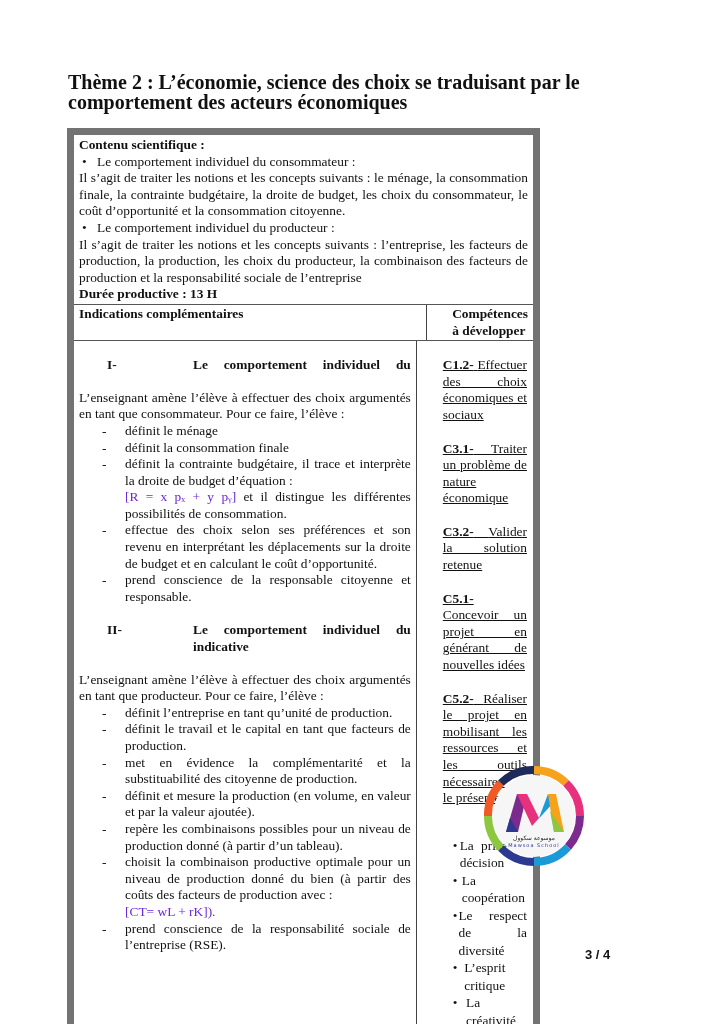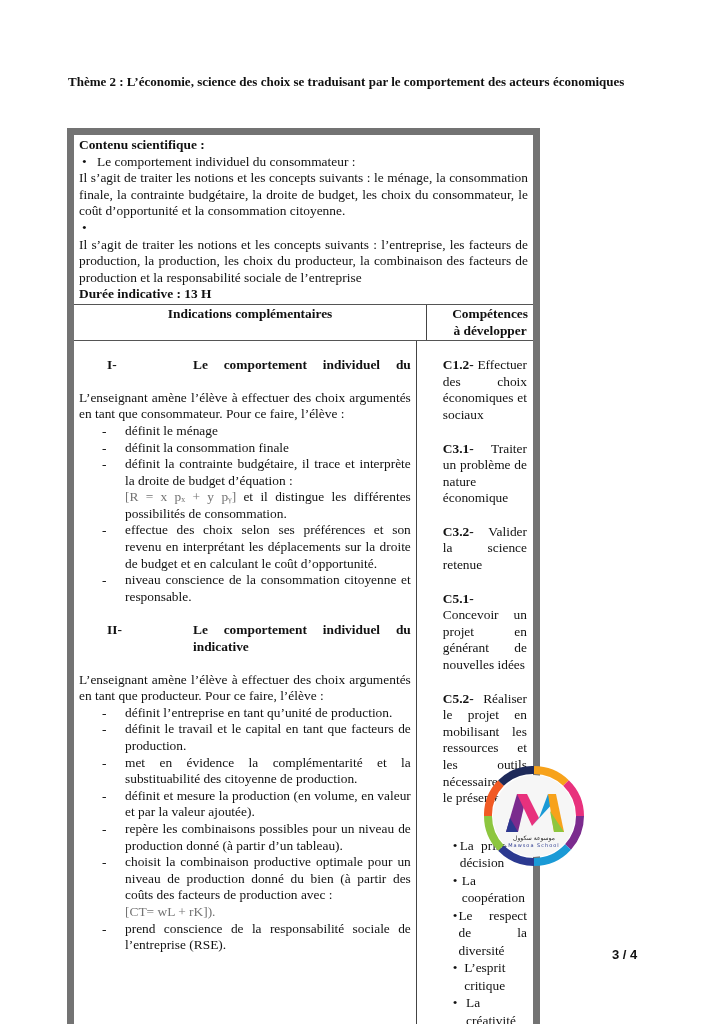--- a/index.html
+++ b/index.html
@@ -6,7 +6,7 @@
   html, body { width: 724px; height: 1024px; background: #ffffff; }
   body { position: relative; font-family: "Liberation Serif", serif; color: #111; font-size: 13.4px; line-height: 16.6px; }
 
-  .title { position: absolute; left: 68px; top: 72px; width: 590px; font-weight: bold; font-size: 13px; line-height: 20px; }
+  .title { position: absolute; left: 68px; top: 72px; width: 590px; font-weight: bold; font-size: 20px; line-height: 20px; }
 
   .tbl { position: absolute; left: 67px; top: 128px; width: 473px; border: 7px solid #737373; }
   .top-cell { padding: 2px 5px 1px 5px; text-align: justify; border-bottom: 1.5px solid #555; }

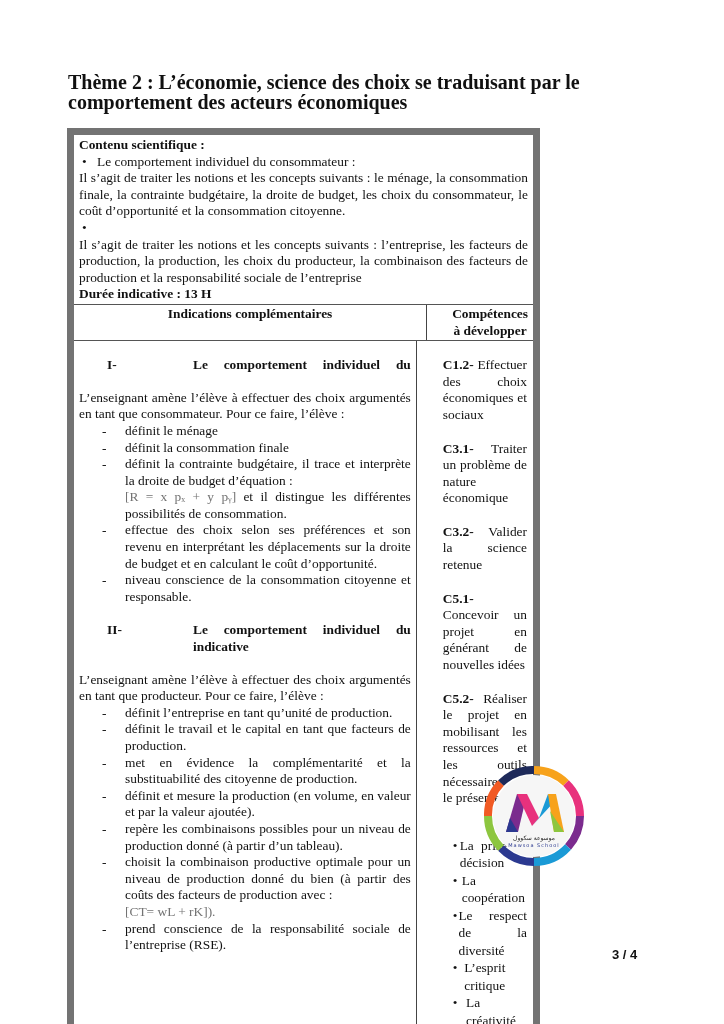--- a/index.html
+++ b/index.html
@@ -62,6 +62,7 @@
     <div>Il s’agit de traiter les notions et les concepts suivants : le ménage, la consommation finale, la contrainte budgétaire, la droite de budget, les choix du consommateur, le coût d’opportunité et la consommation citoyenne.</div>
     <div class="bul">
       <span class="dot">•</span>
+      <span>Le comportement individuel du producteur :</span>
     </div>
     <div>Il s’agit de traiter les notions et les concepts suivants : l’entreprise, les facteurs de production, la production, les choix du producteur, la combinaison des facteurs de production et la responsabilité sociale de l’entreprise</div>
     <div>

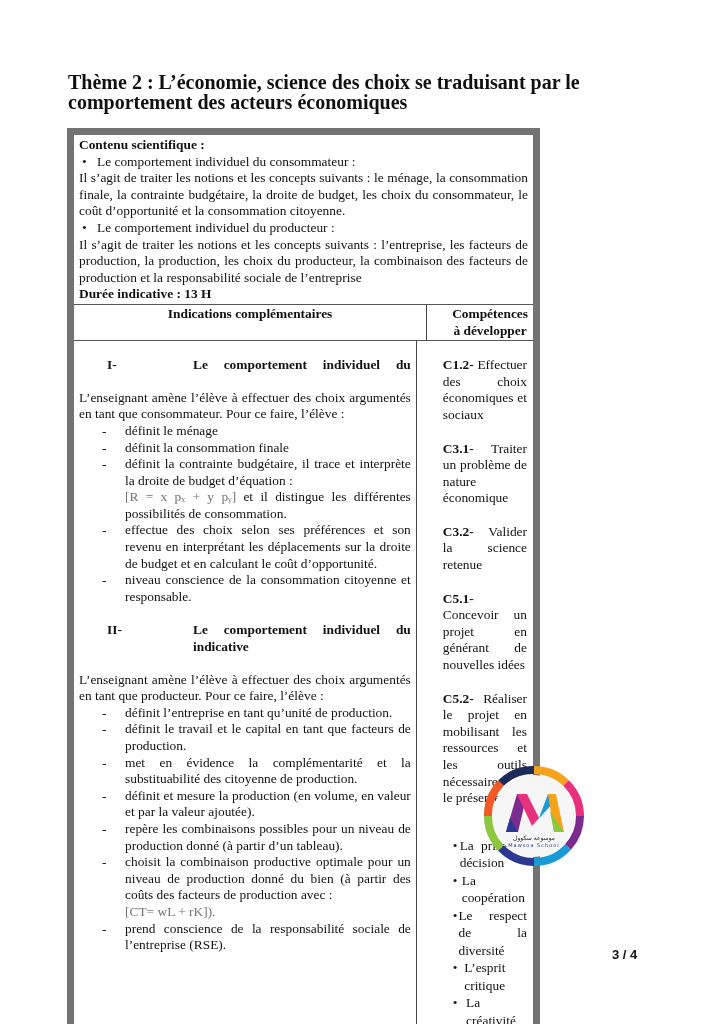--- a/index.html
+++ b/index.html
@@ -66,7 +66,7 @@
     </div>
     <div>Il s’agit de traiter les notions et les concepts suivants : l’entreprise, les facteurs de production, la production, les choix du producteur, la combinaison des facteurs de production et la responsabilité sociale de l’entreprise</div>
     <div>
-      <span class="bold">Durée indicative</span>
+      <span class="bold">Durée productive</span>
       <span class="bold">: 13 H</span>
     </div>
   </div>

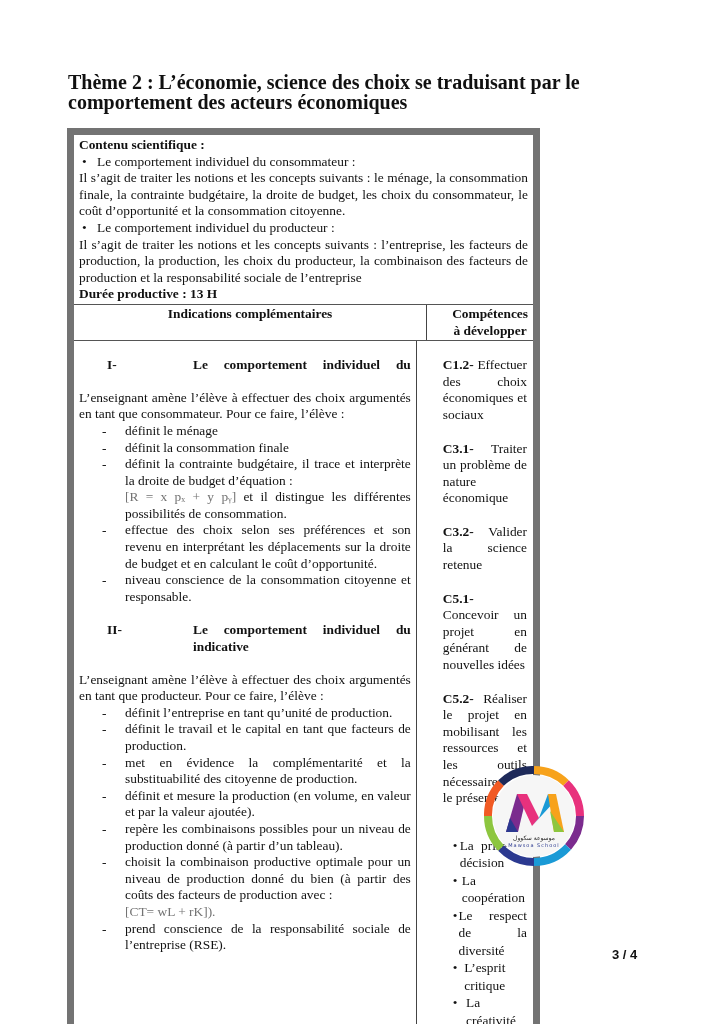--- a/index.html
+++ b/index.html
@@ -14,7 +14,7 @@
   .bul { display: flex; }
   .bul .dot { width: 18px; padding-left: 3px; }
 
-  .hdr { display: flex; border-bottom: 1.5px solid #555; text-align: center; }
+  .hdr { display: flex; border-bottom: 1.5px solid #555; }
   .hdr > div { font-weight: bold; padding: 1px 5px; }
   .col-l { width: 382px; border-right: 1px solid #444; }
   .col-r { flex: 1; margin-left: 20px; }

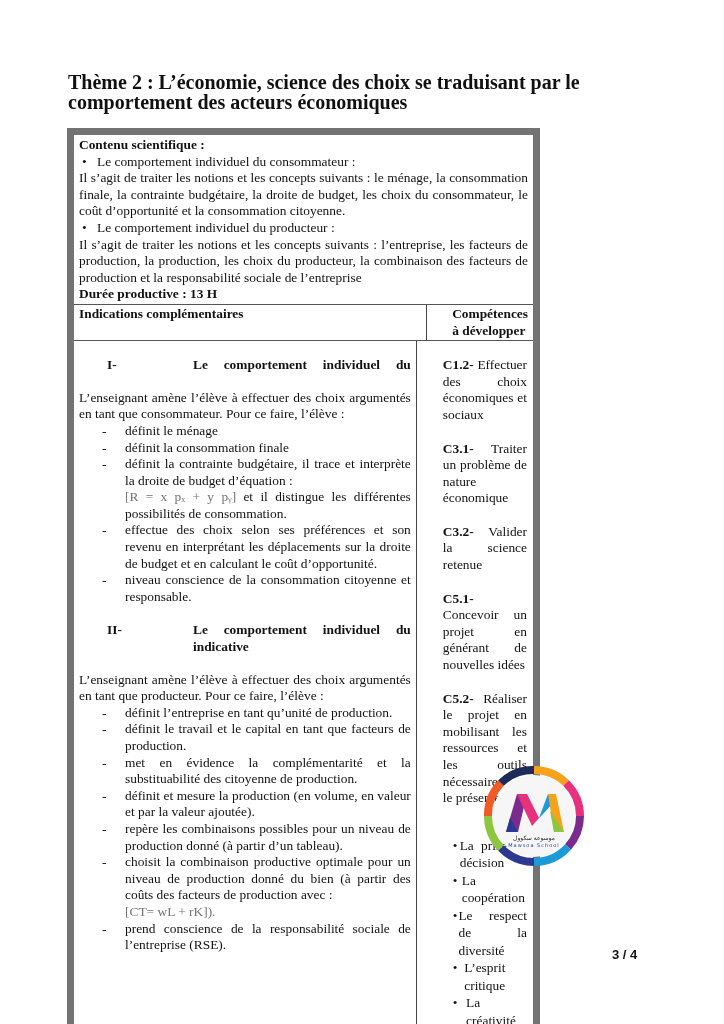--- a/index.html
+++ b/index.html
@@ -37,7 +37,7 @@
   .formula { color: #737373; }
   .gap { height: 17px; }
 
-  .comp { margin-bottom: 17px; }
+  .comp { margin-bottom: 17px; text-decoration: underline; }
   .comp .code { font-weight: bold; }
   .skills { list-style: none; margin-left: 10px; margin-top: 30px; }
   .skills li { display: flex; line-height: 17.5px; }

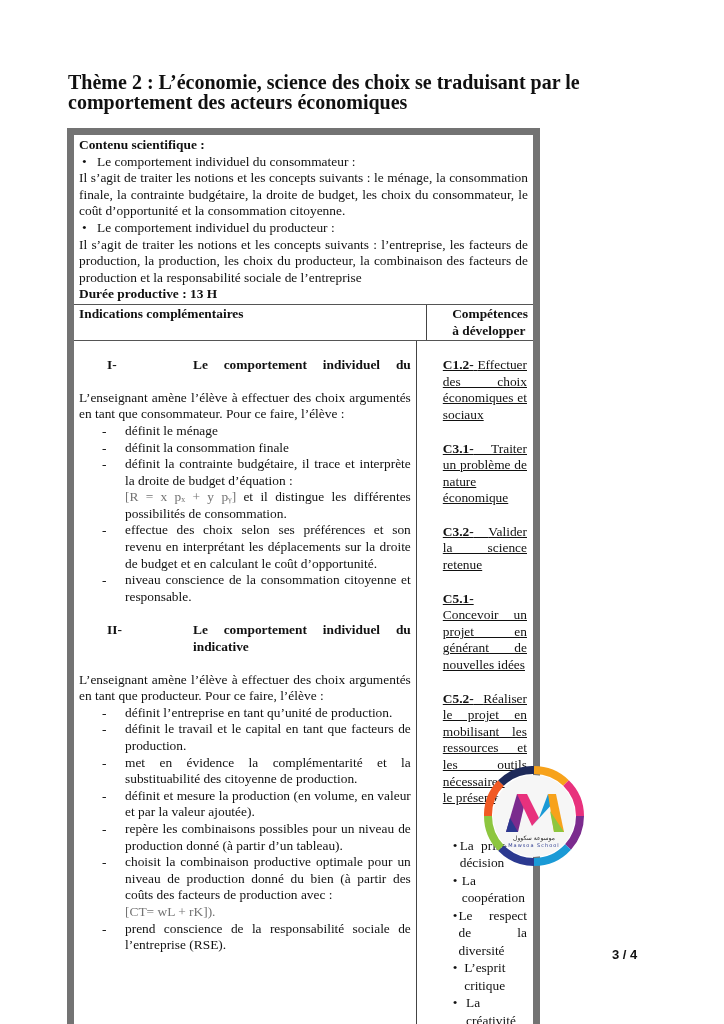--- a/index.html
+++ b/index.html
@@ -34,7 +34,7 @@
   ul.dash li { display: flex; }
   ul.dash li .d { width: 23px; flex: none; }
   ul.dash li .t { flex: 1; text-align: justify; }
-  .formula { color: #737373; }
+  .formula { color: #6d28d9; }
   .gap { height: 17px; }
 
   .comp { margin-bottom: 17px; text-decoration: underline; }

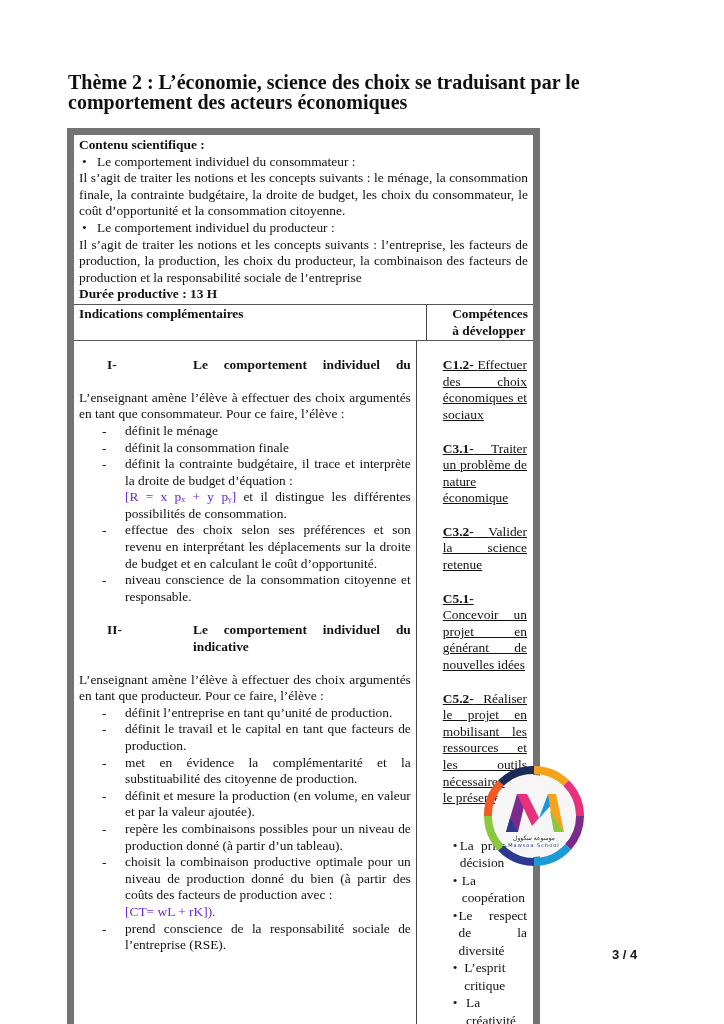--- a/index.html
+++ b/index.html
@@ -156,7 +156,7 @@
     <div class="col-r">
       <div class="comp"><span class="code">C1.2-</span> <span>Effectuer des choix économiques et sociaux</span></div>
       <div class="comp"><span class="code">C3.1-</span> <span>Traiter un problème de nature économique</span></div>
-      <div class="comp"><span class="code">C3.2-</span> <span>Valider la science retenue</span></div>
+      <div class="comp"><span class="code">C3.2-</span> <span>Valider la solution retenue</span></div>
       <div class="comp"><span class="code">C5.1-</span> <span>Concevoir un projet en générant de nouvelles idées</span></div>
       <div class="comp"><span class="code">C5.2-</span> <span>Réaliser le projet en mobilisant les ressources et les outils nécessaires et le présenter</span></div>
 

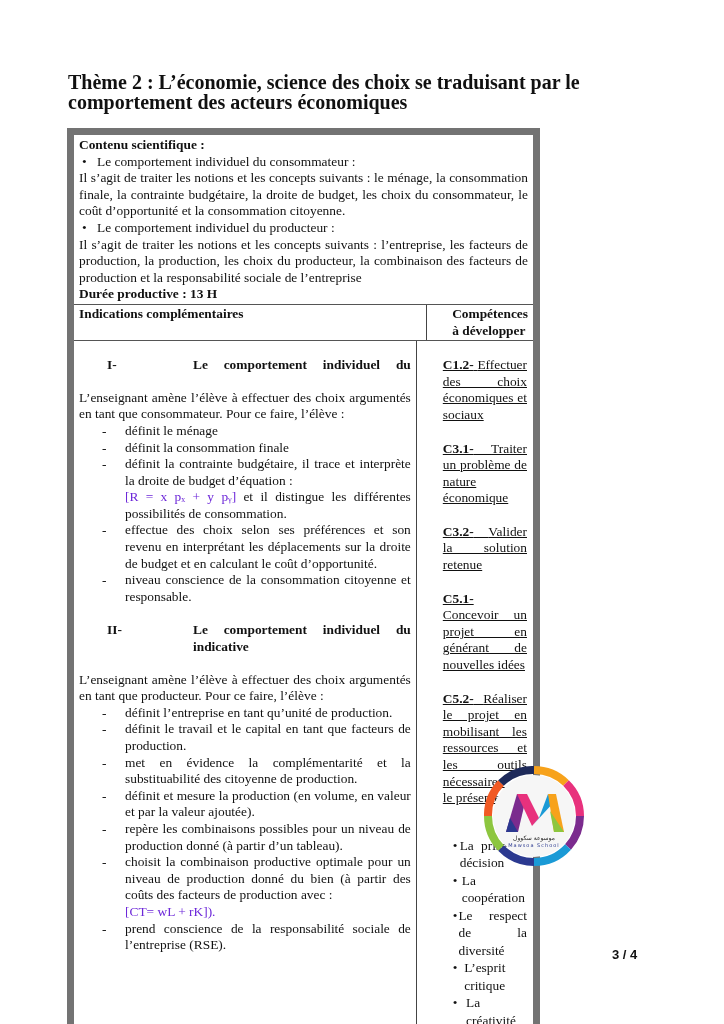--- a/index.html
+++ b/index.html
@@ -108,7 +108,7 @@
           </li>
         <li>
             <span class="d">-</span>
-            <span class="t">niveau conscience de la consommation citoyenne et responsable.</span>
+            <span class="t">prend conscience de la responsable citoyenne et responsable.</span>
           </li>
       </ul>
       <div class="gap"></div>

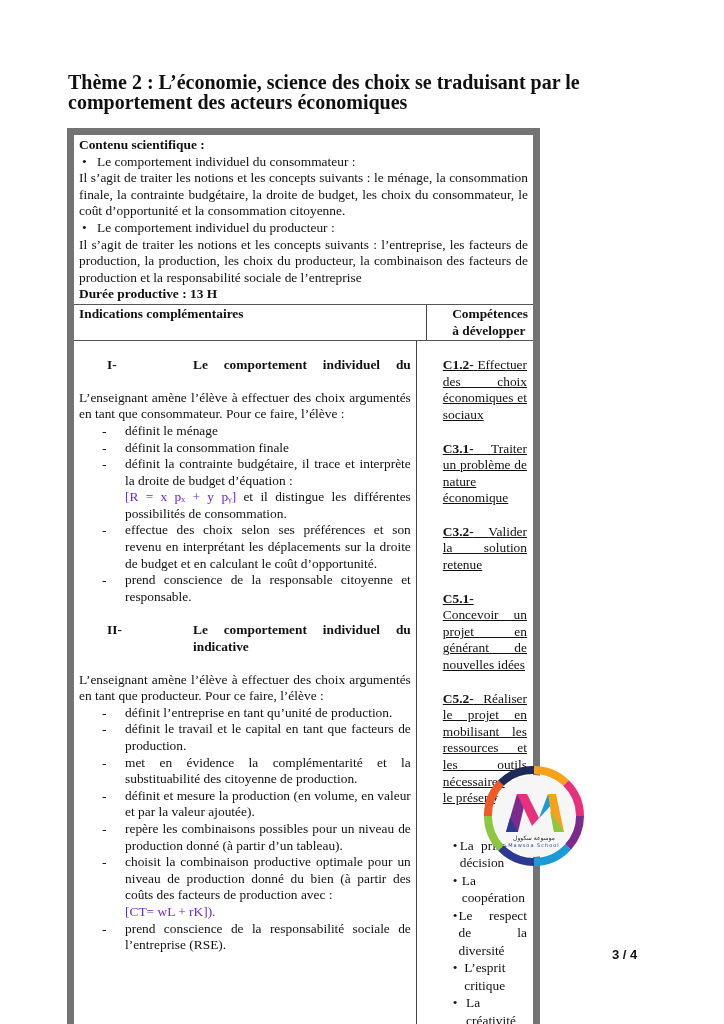--- a/index.html
+++ b/index.html
@@ -45,7 +45,7 @@
 
   .logo { position: absolute; left: 484px; top: 766px; width: 100px; height: 100px; }
 
-  .page-num { position: absolute; left: 612px; top: 947px; font-family: "Liberation Sans", sans-serif; font-weight: bold; font-size: 13px; }
+  .page-num { position: absolute; left: 585px; top: 947px; font-family: "Liberation Sans", sans-serif; font-weight: bold; font-size: 13px; }
 </style>
 </head>
 <body>

